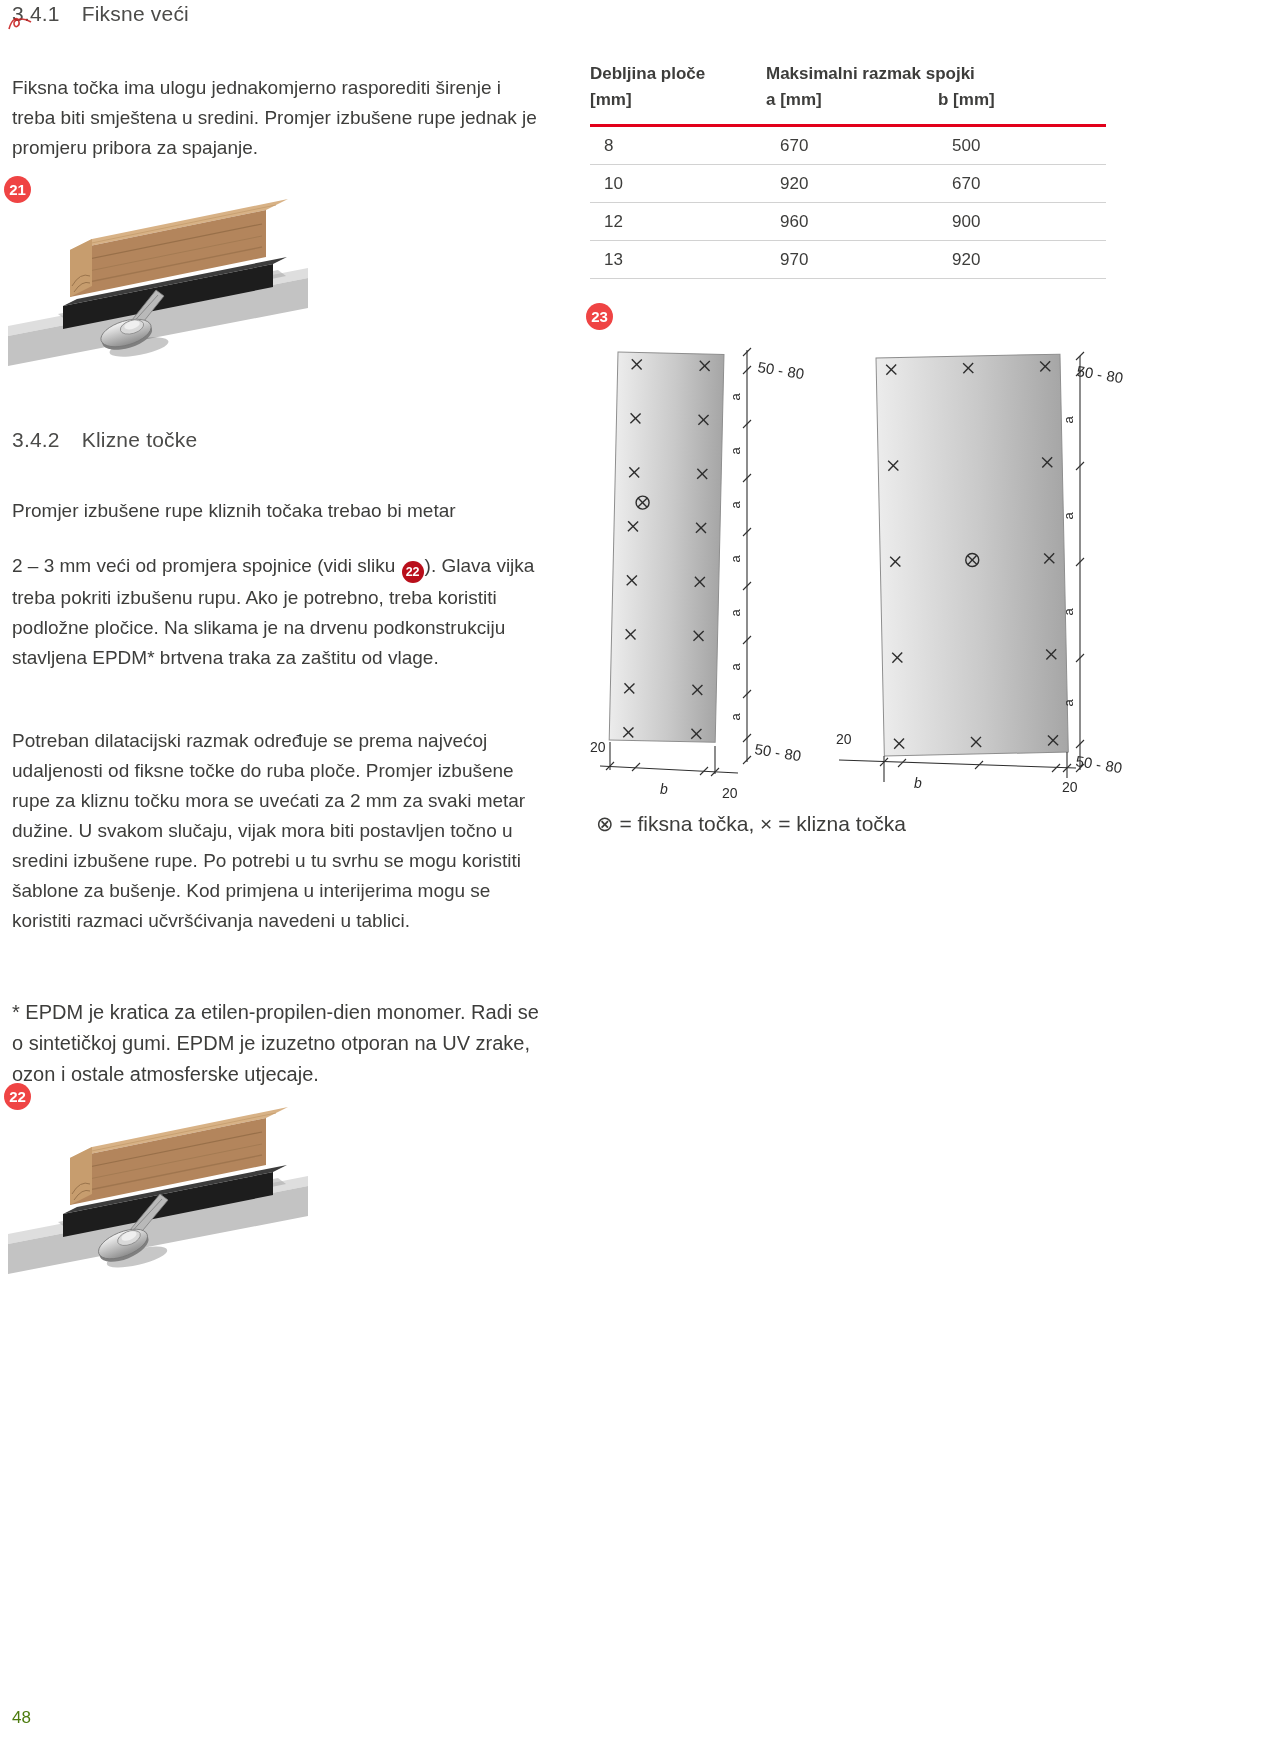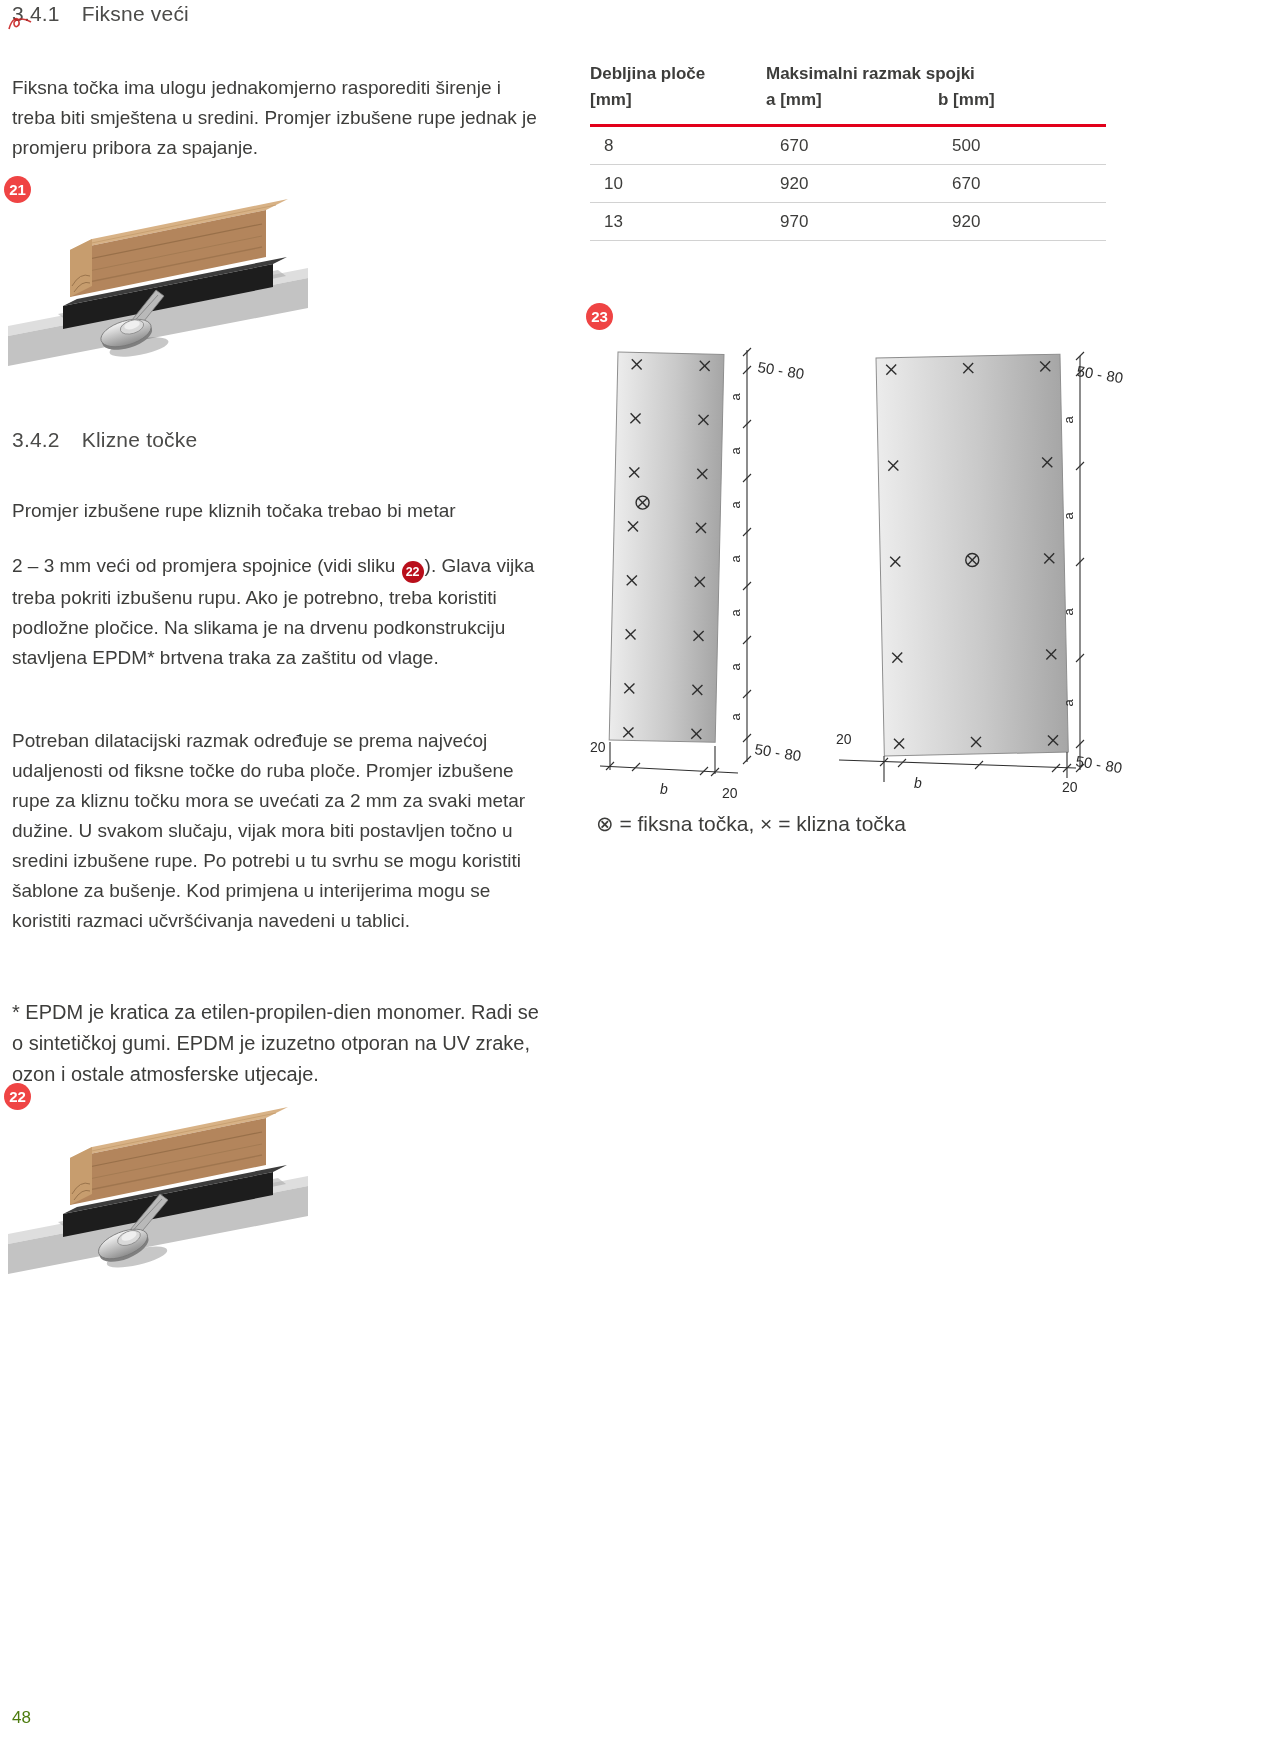--- a/index.html
+++ b/index.html
@@ -111,6 +111,11 @@
     <div>670</div>
   </div>
   <div class="t-row">
+    <div>12</div>
+    <div>960</div>
+    <div>900</div>
+  </div>
+  <div class="t-row">
     <div>13</div>
     <div>970</div>
     <div>920</div>

